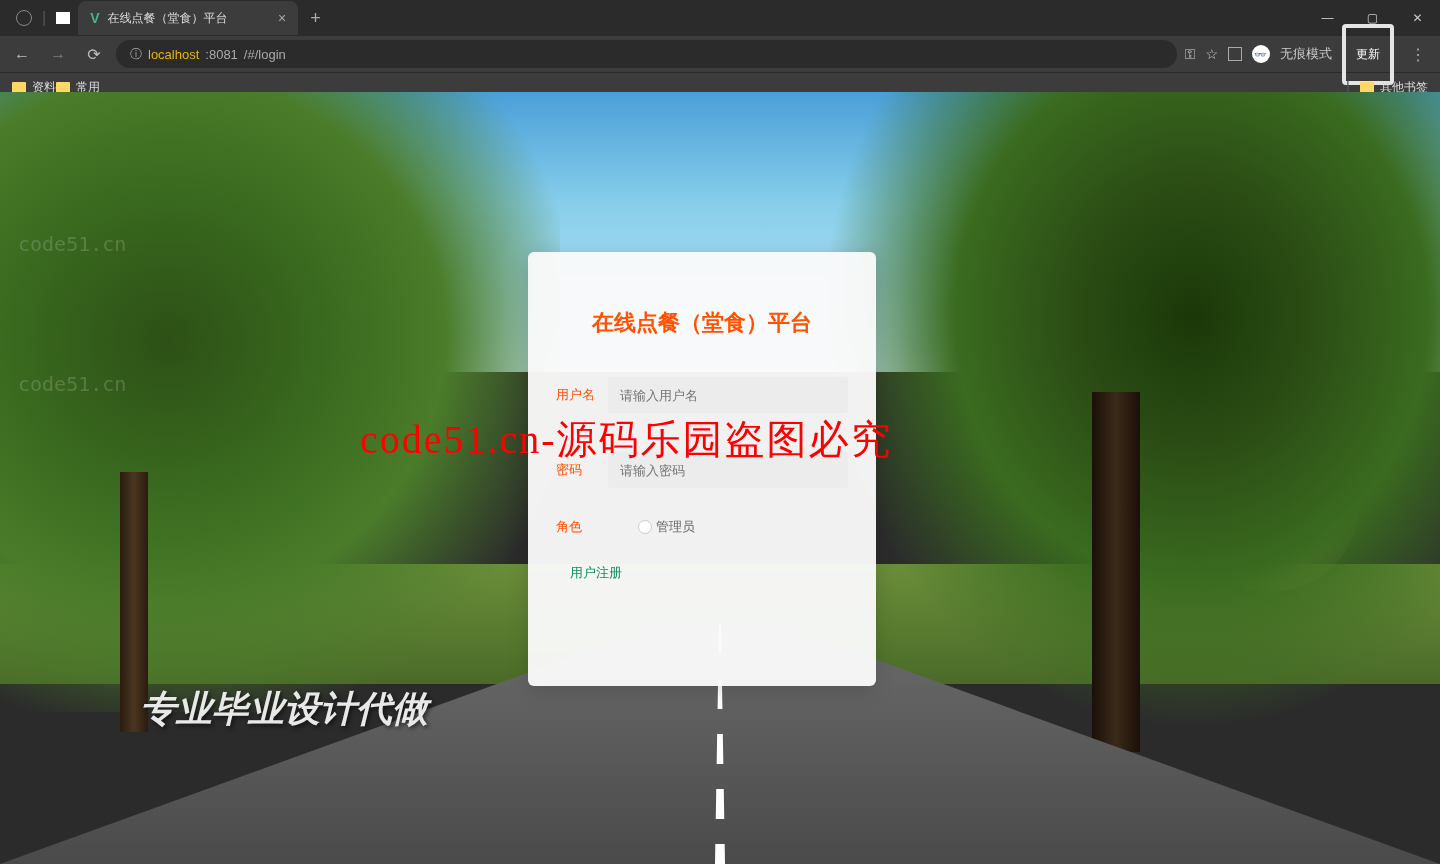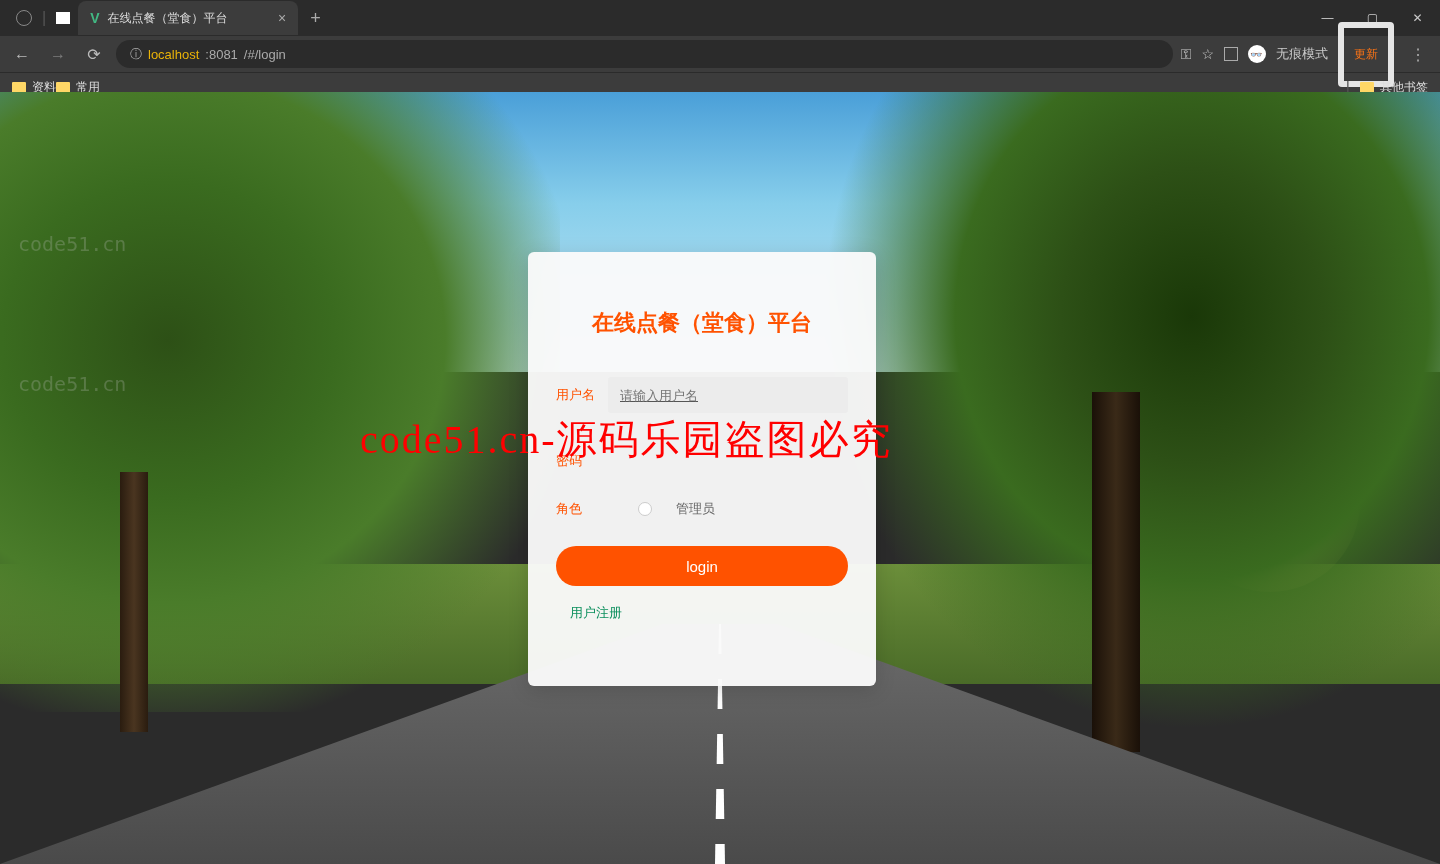--- a/index.html
+++ b/index.html
@@ -27,7 +27,7 @@
 .star-icon { font-size: 14px; }
 .ext-icon { width: 14px; height: 14px; border: 1px solid #aaa; }
 .incog-icon { width: 18px; height: 18px; background: #fff; border-radius: 50%; display: flex; align-items: center; justify-content: center; color: #333; font-size: 10px; }
-.update-btn { border: 6px solid #e5e5e5; color: #f97316; padding: 18px 10px; border-radius: 4px; font-size: 12px; cursor: pointer; }
+.update-btn { border: 4px solid #e5e5e5; color: #ffffff; padding: 18px 10px; border-radius: 4px; font-size: 12px; cursor: pointer; }
 .menu-dots { font-size: 16px; cursor: pointer; padding: 0 6px; color: #aaa; }
 .bookmark-bar { display: flex; align-items: center; height: 30px; background: #3c3c3c; padding: 0 12px; border-top: 1px solid #2b2b2b; }
 .bookmark { display: flex; align-items: center; gap: 6px; color: #ddd; font-size: 12px; cursor: pointer; }

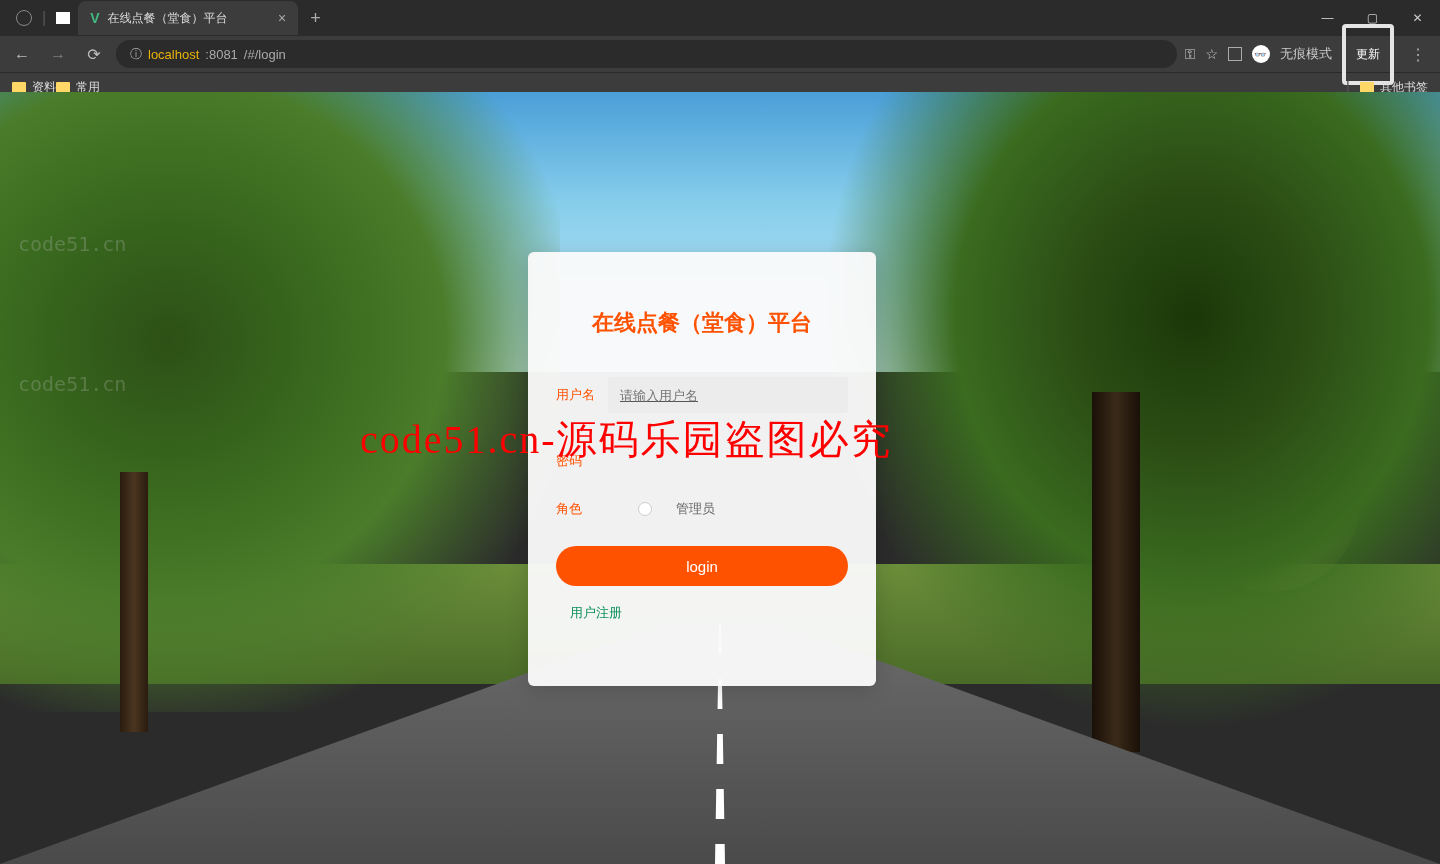--- a/index.html
+++ b/index.html
@@ -52,7 +52,7 @@
 .login-title { text-align: center; color: #ff5200; font-size: 22px; font-weight: bold; margin-bottom: 32px; }
 .form-row { display: flex; align-items: center; margin-bottom: 30px; margin-top: 39px; }
 .form-label { width: 52px; color: #ff5200; font-size: 13px; }
-.form-input { flex: 1; height: 36px; background: #ececec; border: none; border-radius: 3px; padding: 15px 12px; font-size: 13px; color: #555; outline: none; text-decoration: underline; }
+.form-input { flex: 1; height: 36px; background: #ececec; border: none; border-radius: 3px; padding: 15px 12px; font-size: 13px; color: #555; outline: none; }
 .radio-row { display: flex; align-items: center; margin-bottom: 28px; }
 .radio-opt { display: flex; align-items: center; gap: 24px; margin-left: 30px; }
 .radio-circle { width: 14px; height: 14px; border: 1px solid #ccc; border-radius: 50%; background: #fff; }

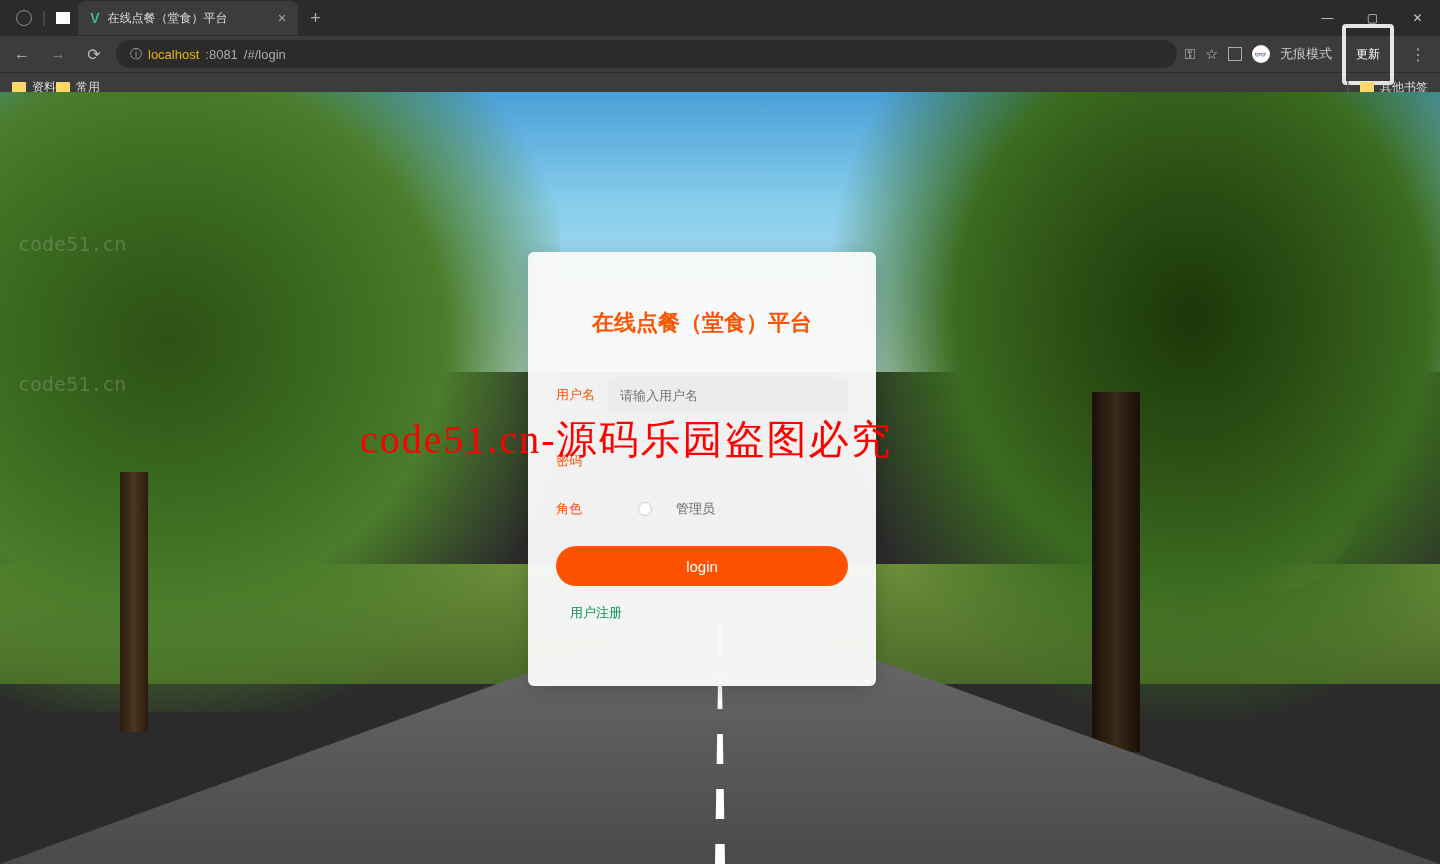--- a/index.html
+++ b/index.html
@@ -149,6 +149,7 @@
     </div>
     <div class="form-row">
       <span class="form-label">密码</span>
+      <input class="form-input" type="password" placeholder="请输入密码" style="">
     </div>
     <div class="radio-row">
       <span class="form-label">角色</span>

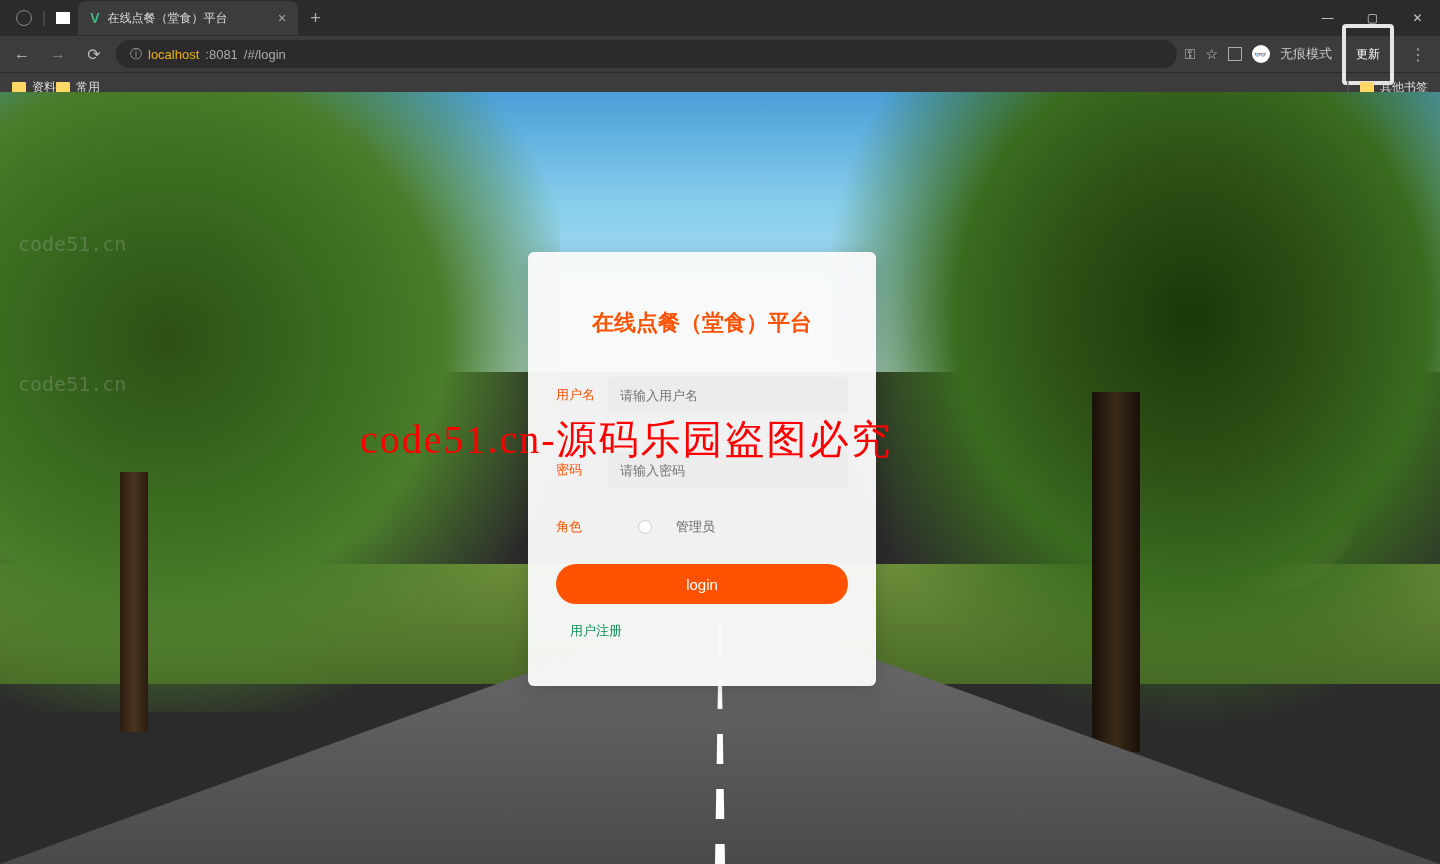--- a/index.html
+++ b/index.html
@@ -54,7 +54,7 @@
 .form-label { width: 52px; color: #ff5200; font-size: 13px; }
 .form-input { flex: 1; height: 36px; background: #ececec; border: none; border-radius: 3px; padding: 15px 12px; font-size: 13px; color: #555; outline: none; }
 .radio-row { display: flex; align-items: center; margin-bottom: 28px; }
-.radio-opt { display: flex; align-items: center; gap: 24px; margin-left: 30px; }
+.radio-opt { display: flex; align-items: center; gap: 4px; margin-left: 30px; }
 .radio-circle { width: 14px; height: 14px; border: 1px solid #ccc; border-radius: 50%; background: #fff; }
 .radio-label { font-size: 13px; color: #666; }
 .login-btn { width: 100%; height: 40px; background: #ff5200; color: #fff; border: none; border-radius: 20px; font-size: 15px; cursor: pointer; margin-bottom: 18px; }

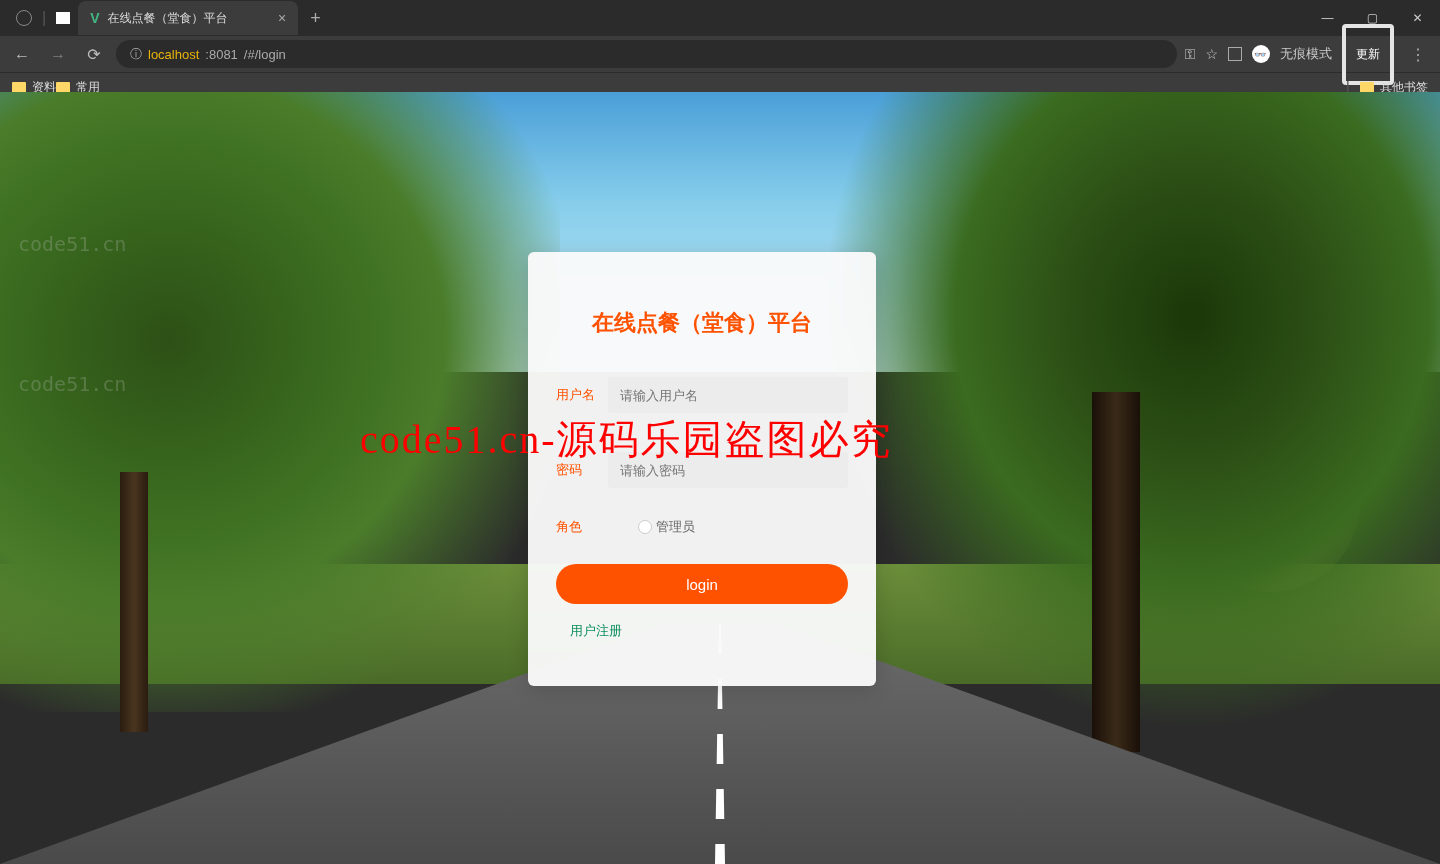--- a/index.html
+++ b/index.html
@@ -158,7 +158,6 @@
         <span class="radio-label">管理员</span>
       </div>
     </div>
-    <button class="login-btn">login</button>
     <div class="register-link">用户注册</div>
   </div>
 

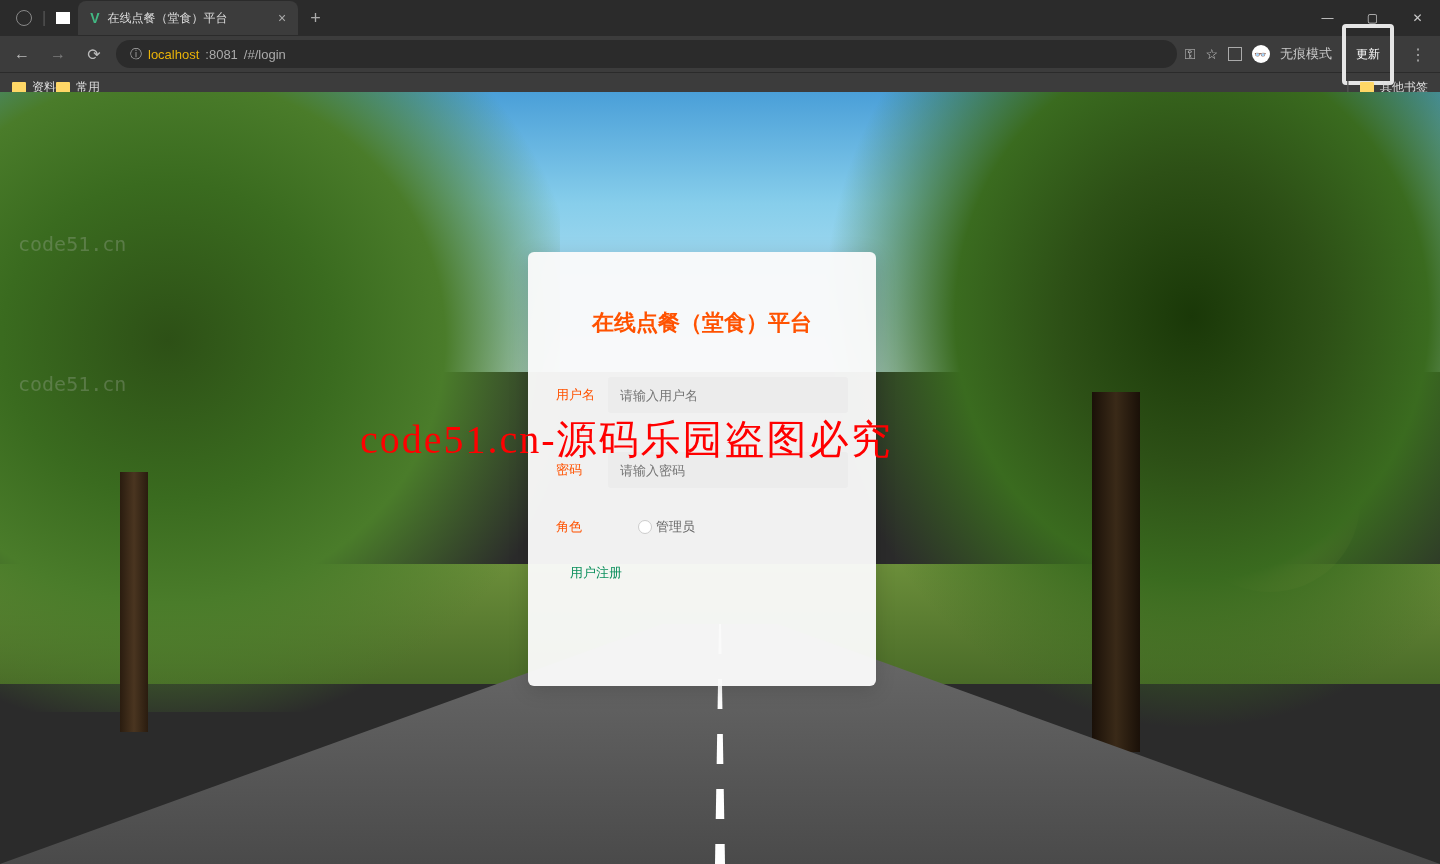--- a/index.html
+++ b/index.html
@@ -162,6 +162,7 @@
   </div>
 
   <div class="watermark-center">code51.cn-源码乐园盗图必究</div>
+  <div class="watermark-bottom">专业毕业设计代做</div>
 </div>
 
 </body></html>

